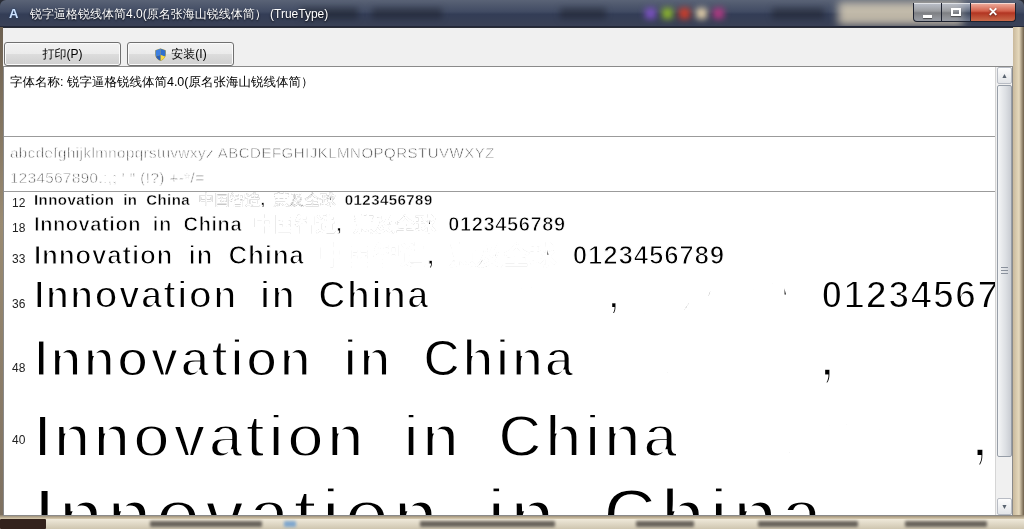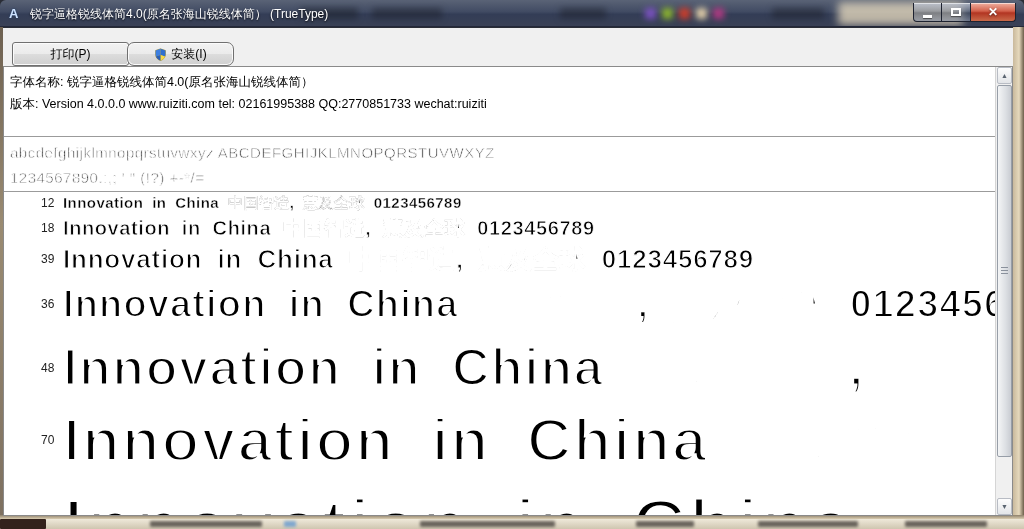--- a/index.html
+++ b/index.html
@@ -46,7 +46,7 @@
     background:linear-gradient(to bottom,#f2f2f2 0%,#ebebeb 50%,#dddddd 50%,#cfcfcf 100%);
     font-size:12px; color:#000; display:flex; align-items:center; justify-content:center;
     gap:4px; cursor:default; box-shadow:inset 0 0 0 1px #fbfbfb; }
-  .btn-print { left:9px; width:117px; }
+  .btn-print { left:1px; width:117px; }
   .btn-install { left:124px; width:107px;border-radius:7px; }
   .shield { width:13px; height:13px; display:inline-block; }
 

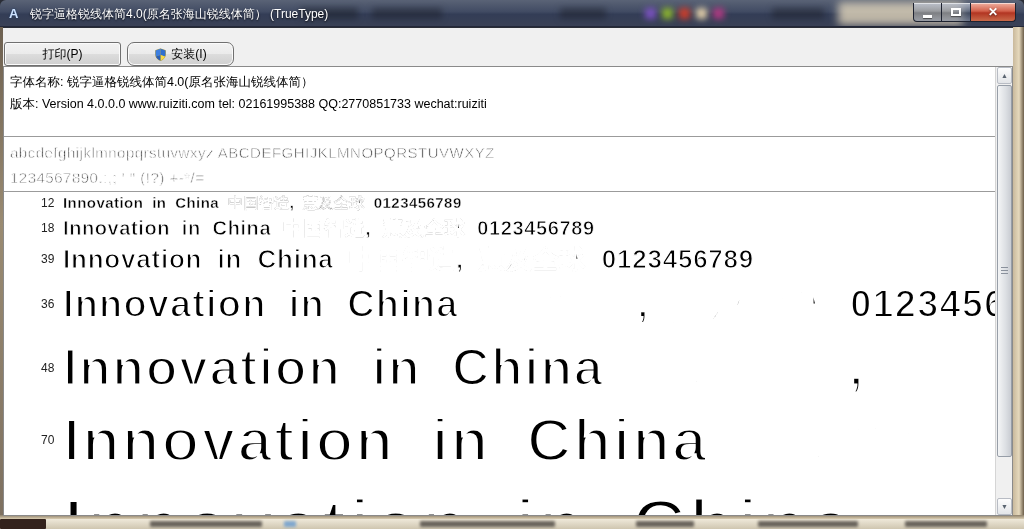--- a/index.html
+++ b/index.html
@@ -47,7 +47,7 @@
     font-size:12px; color:#000; display:flex; align-items:center; justify-content:center;
     gap:4px; cursor:default; box-shadow:inset 0 0 0 1px #fbfbfb; }
   .btn-print { left:1px; width:117px; }
-  .btn-install { left:124px; width:107px;border-radius:7px; }
+  .btn-install { left:124px; width:107px; }
   .shield { width:13px; height:13px; display:inline-block; }
 
   

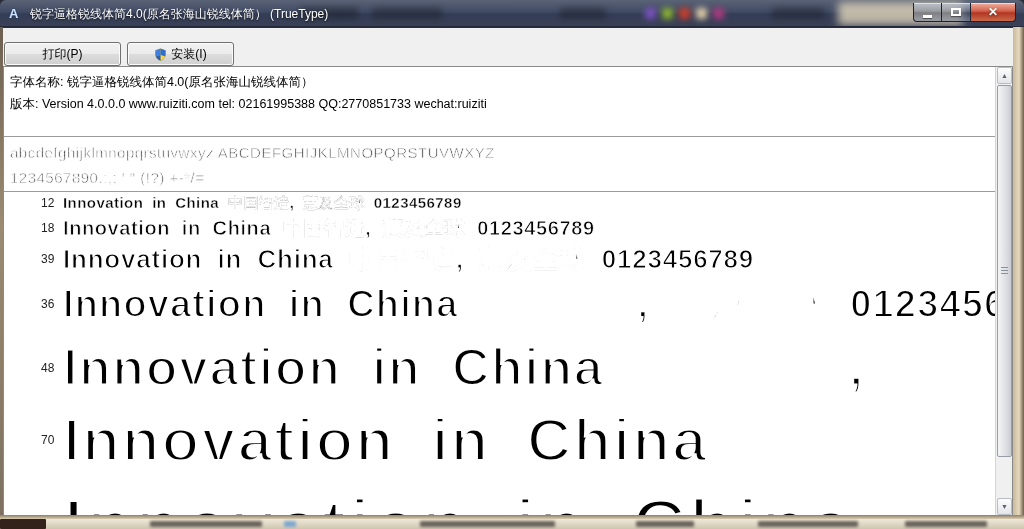--- a/index.html
+++ b/index.html
@@ -160,7 +160,6 @@
     <div class="contentbox">
       <div class="info">
         <div>字体名称: 锐字逼格锐线体简4.0(原名张海山锐线体简）</div>
-        <div>版本: Version 4.0.0.0  www.ruiziti.com tel: 02161995388 QQ:2770851733  wechat:ruiziti</div>
       </div>
       <div class="sep sep1"></div>
 

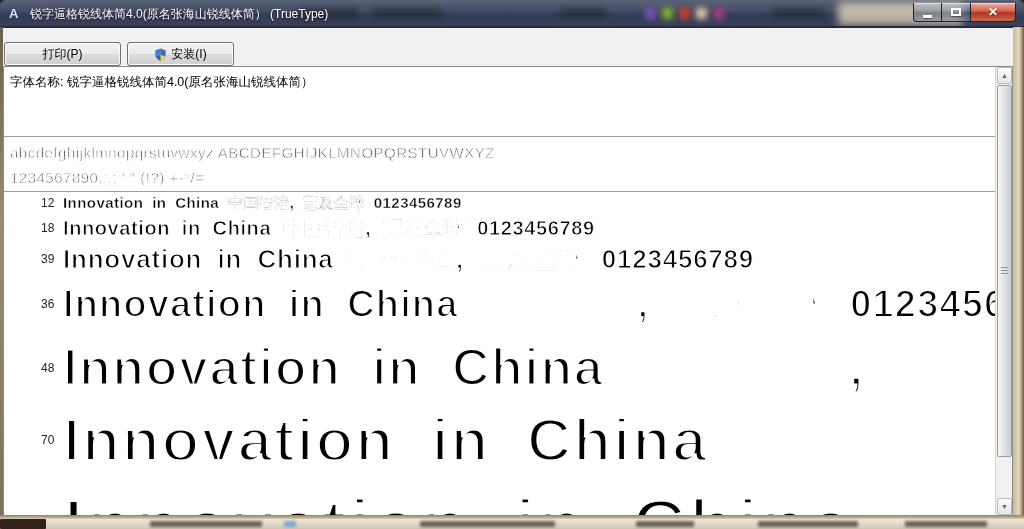--- a/index.html
+++ b/index.html
@@ -63,7 +63,7 @@
     font-size:15px; line-height:25px; white-space:nowrap; overflow:hidden; }
 
   .rows { position:absolute; left:0; top:125px; width:991px; height:325px; overflow:hidden; }
-  .prow { display:flex; align-items:center; overflow:hidden; white-space:nowrap;margin-left:29px; }
+  .prow { display:flex; align-items:flex-start; overflow:hidden; white-space:nowrap; }
   .pt { flex:none; width:30px; padding-left:8px; font-size:12px; color:#222;
     align-self:center; -webkit-text-stroke:0; letter-spacing:0; }
   .ptext { white-space:nowrap; overflow:hidden; word-spacing:.28em; letter-spacing:.03em;

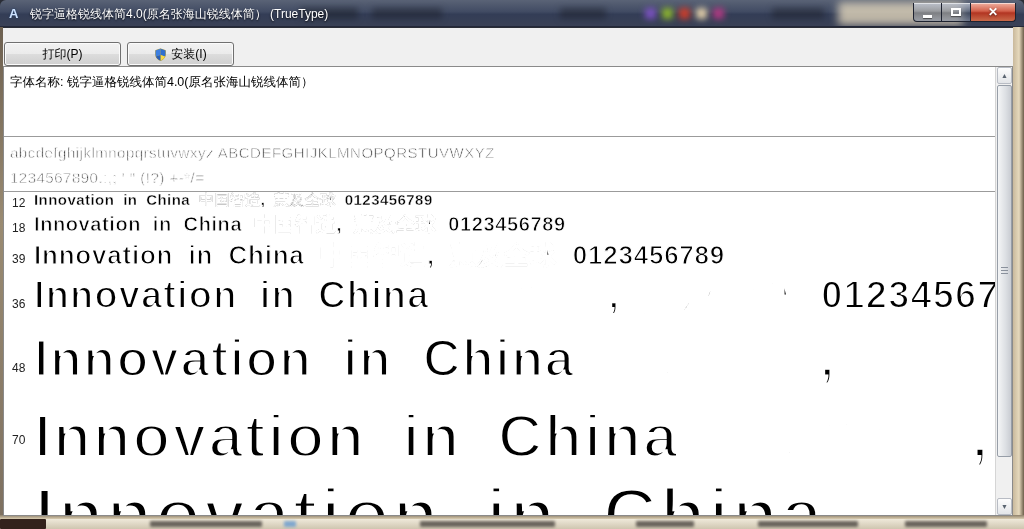--- a/index.html
+++ b/index.html
@@ -179,7 +179,7 @@
           <span class="ptext thin">Innovation in China 中国智造, 慧及全球 0123456789</span>
         </div>
         <div class="prow r3">
-          <span class="pt">39</span>
+          <span class="pt">33</span>
           <span class="ptext thin">Innovation in China 中国智造, 慧及全球 0123456789</span>
         </div>
         <div class="prow r4">

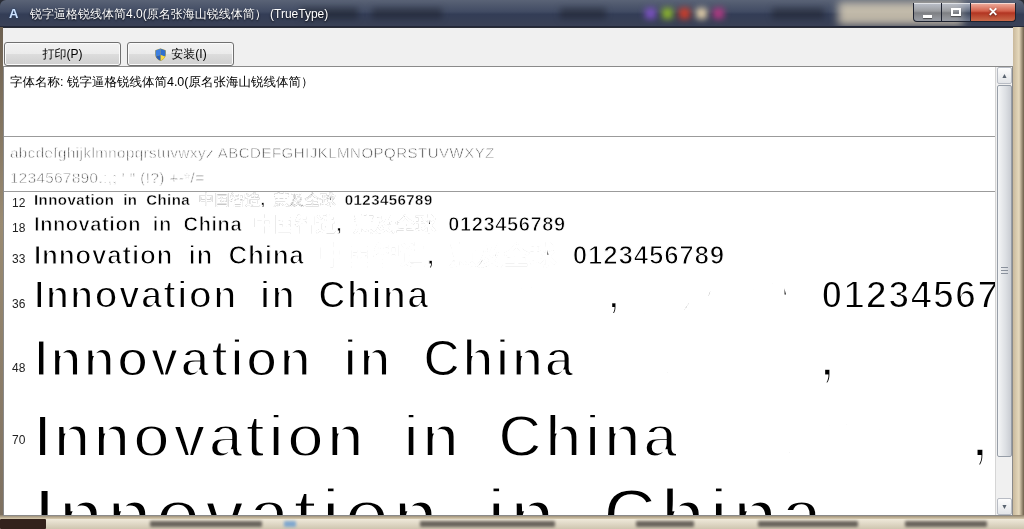--- a/index.html
+++ b/index.html
@@ -191,7 +191,7 @@
           <span class="ptext thin">Innovation in China 中国智造, 慧及全球 0123456789</span>
         </div>
         <div class="prow r6">
-          <span class="pt">70</span>
+          <span class="pt">40</span>
           <span class="ptext thin">Innovation in China 中国智造, 慧及全球 0123456789</span>
         </div>
         <div class="prow r7">

